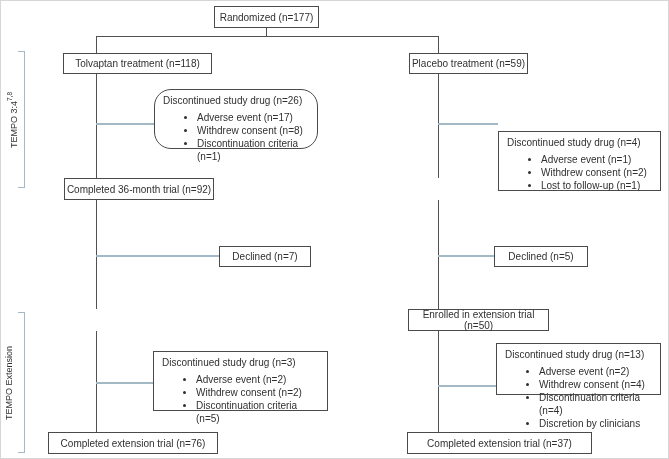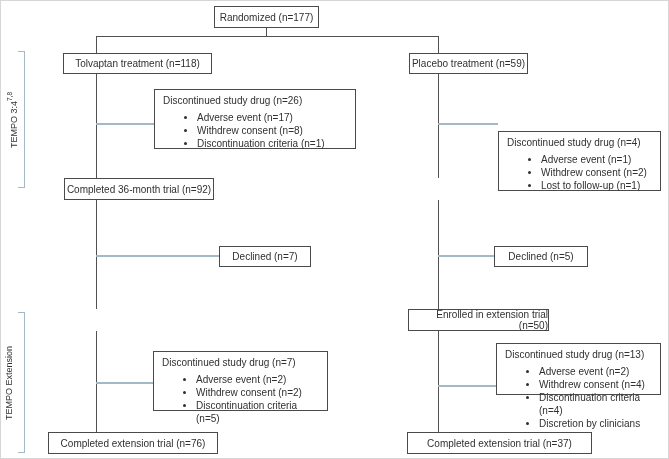--- a/index.html
+++ b/index.html
@@ -14,7 +14,7 @@
     position:absolute; box-sizing:border-box;
     background:#ffffff; border:1px solid var(--box-border,#4a4a4c);
     display:flex; align-items:center; justify-content:center;
-    font-size:10px; text-align:right; line-height:11px;
+    font-size:10px; text-align:center; line-height:11px;
     z-index:3;
   }
   .list-box {

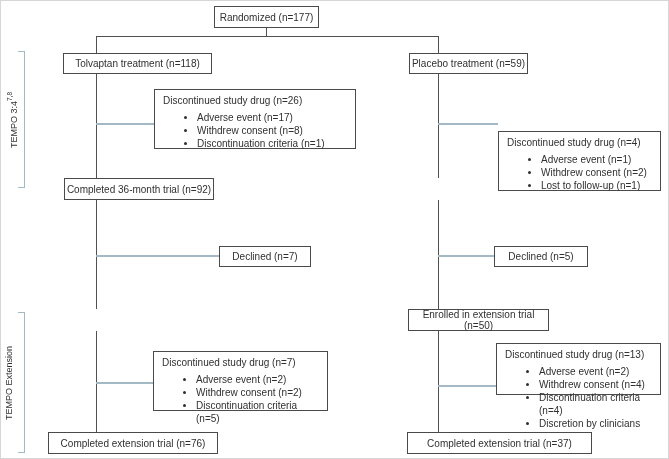--- a/index.html
+++ b/index.html
@@ -87,7 +87,7 @@
     <span>Placebo treatment (n=59)</span>
   </div>
 
-  <div class="box list-box" style="left:153px; top:88px; width:202px; height:60px;">
+  <div class="box list-box" style="left:153px; top:88px; width:164px; height:60px;border-radius:17px;">
     <div class="box-title">Discontinued study drug (n=26)</div>
     <ul>
         <li>Adverse event (n=17)</li>

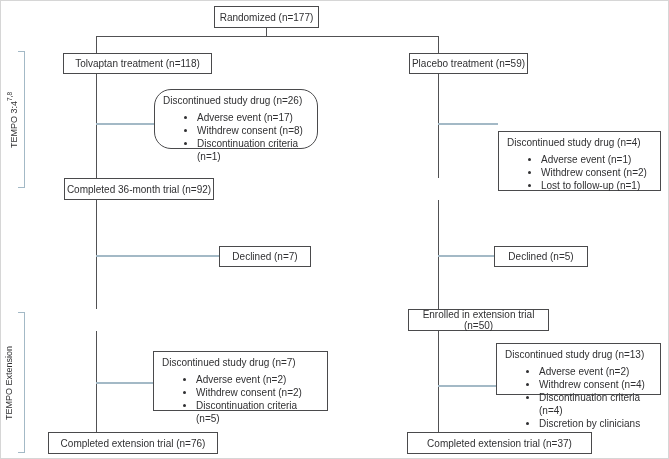--- a/index.html
+++ b/index.html
@@ -120,7 +120,7 @@
   </div>
 
   <div class="box list-box" style="left:152px; top:350px; width:175px; height:60px;">
-    <div class="box-title">Discontinued study drug (n=7)</div>
+    <div class="box-title">Discontinued study drug (n=3)</div>
     <ul>
         <li>Adverse event (n=2)</li>
         <li>Withdrew consent (n=2)</li>

